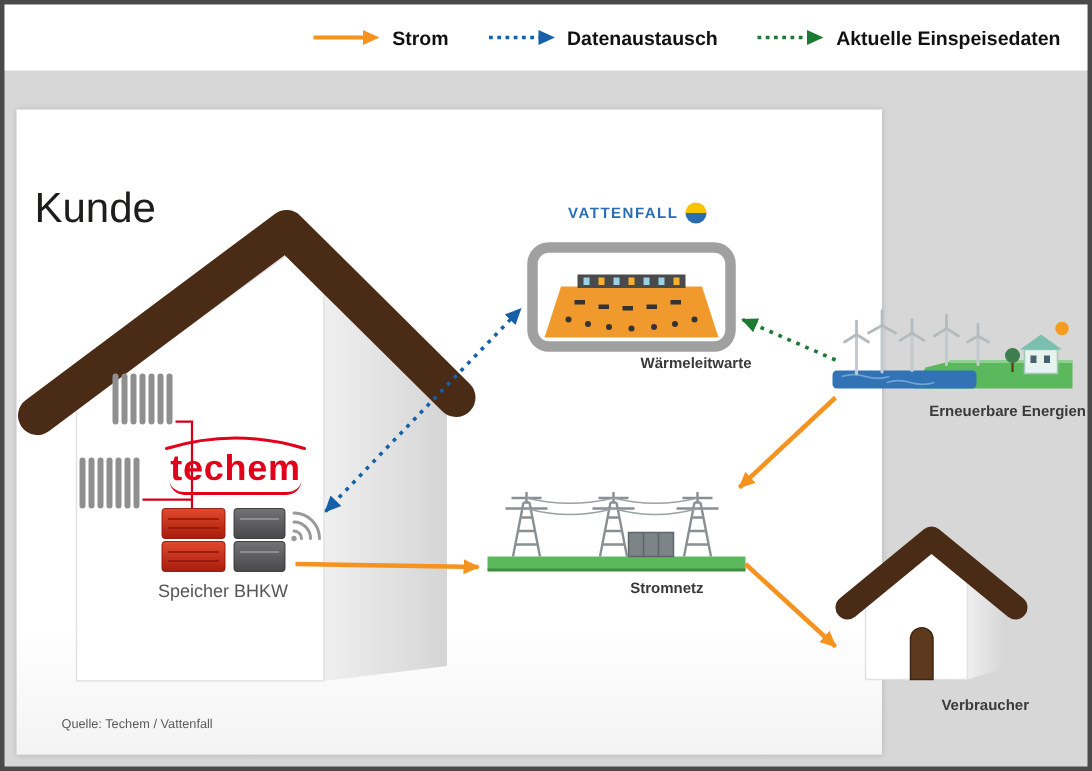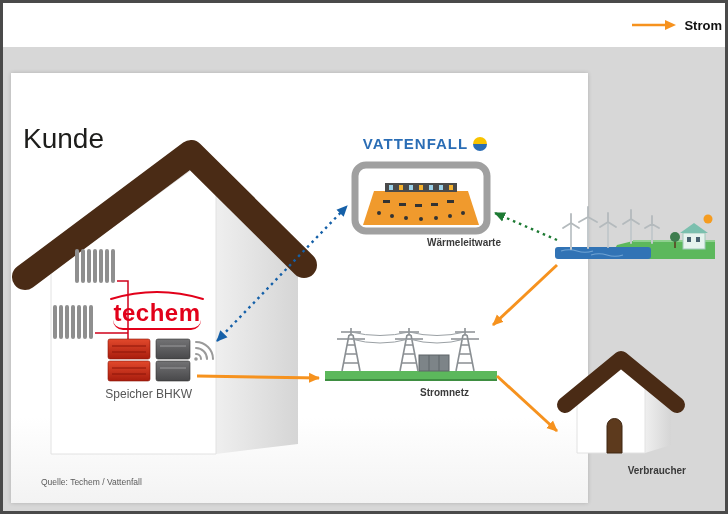--- a/index.html
+++ b/index.html
@@ -11,7 +11,7 @@
   
   .legend-bar{
     position:absolute; top:0; left:0; right:0; height:44px; background:#ffffff;
-    display:flex; align-items:center; justify-content:flex-end; gap:26px; padding-right:3px;
+    display:flex; align-items:center; justify-content:flex-end; gap:26px; padding-right:18px;
   }
   .legend-item{display:flex; align-items:center; gap:7px;}
   .legend-item .lab{font-size:13px; font-weight:bold; color:#111;}

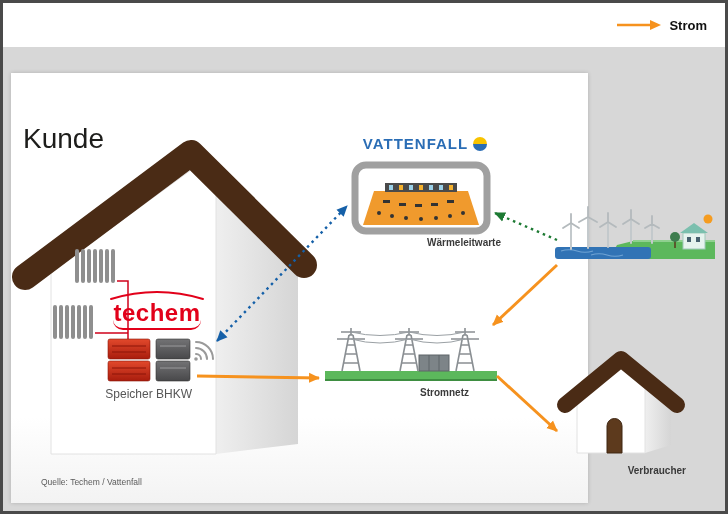--- a/index.html
+++ b/index.html
@@ -53,6 +53,13 @@
         <polygon points="34,1 45,6 34,11" fill="#F6921E"></polygon>
       </svg>
       <span class="lab">Strom</span>
+    </div>
+    <div class="legend-item">
+      <svg width="46" height="12">
+        <line x1="1" y1="6" x2="35" y2="6" stroke="#1560A8" stroke-width="2.4" stroke-dasharray="2.5 3"></line>
+        <polygon points="34,1 45,6 34,11" fill="#1560A8"></polygon>
+      </svg>
+      <span class="lab">Datenaustausch</span>
     </div>
   </div>
 

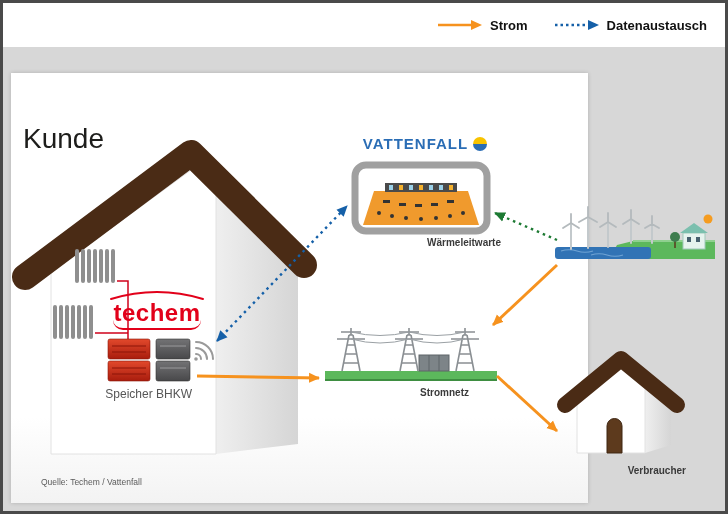--- a/index.html
+++ b/index.html
@@ -60,6 +60,13 @@
         <polygon points="34,1 45,6 34,11" fill="#1560A8"></polygon>
       </svg>
       <span class="lab">Datenaustausch</span>
+    </div>
+    <div class="legend-item">
+      <svg width="46" height="12">
+        <line x1="1" y1="6" x2="35" y2="6" stroke="#1D7A33" stroke-width="2.4" stroke-dasharray="2.5 3"></line>
+        <polygon points="34,1 45,6 34,11" fill="#1D7A33"></polygon>
+      </svg>
+      <span class="lab">Aktuelle Einspeisedaten</span>
     </div>
   </div>
 

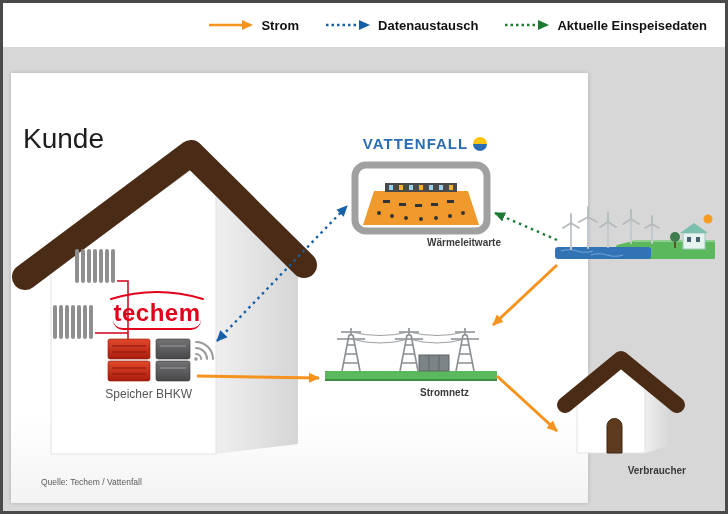--- a/index.html
+++ b/index.html
@@ -34,7 +34,7 @@
     position:absolute; left:348px; top:62px; width:132px;
     display:flex; align-items:center; justify-content:center; gap:5px;
   }
-  .vattenfall-logo .word{font-size:15px; font-weight:bold; letter-spacing:1px; color:#2a6db5;text-align:right;}
+  .vattenfall-logo .word{font-size:10px; font-weight:bold; letter-spacing:1px; color:#2a6db5;text-align:right;}
   .vattenfall-logo .mark{
     width:14px; height:14px; border-radius:50%;
     background:linear-gradient(#f8c300 50%, #2a6db5 50%);

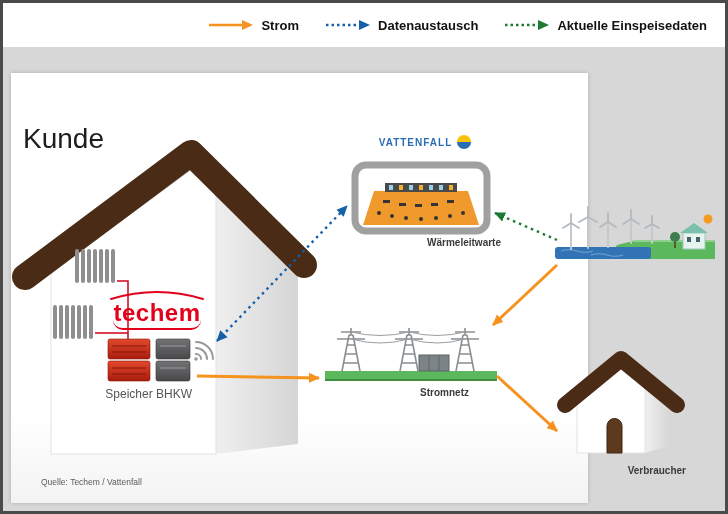--- a/index.html
+++ b/index.html
@@ -269,6 +269,7 @@
     <div class="unit-label" style="left:134px; top:314px; width:58px;">BHKW</div>
 
     <div class="node-label" style="left:330px; top:164px; width:160px;">Wärmeleitwarte</div>
+    <div class="node-label" style="left:528px; top:196px; width:185px;">Erneuerbare Energien</div>
     <div class="node-label" style="left:340px; top:314px; width:118px;">Stromnetz</div>
     <div class="node-label" style="left:550px; top:392px; width:125px;">Verbraucher</div>
 

